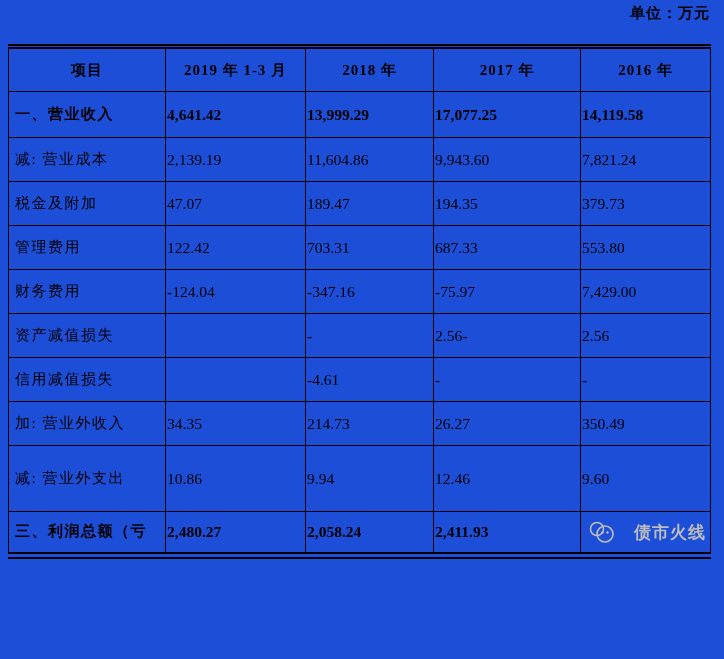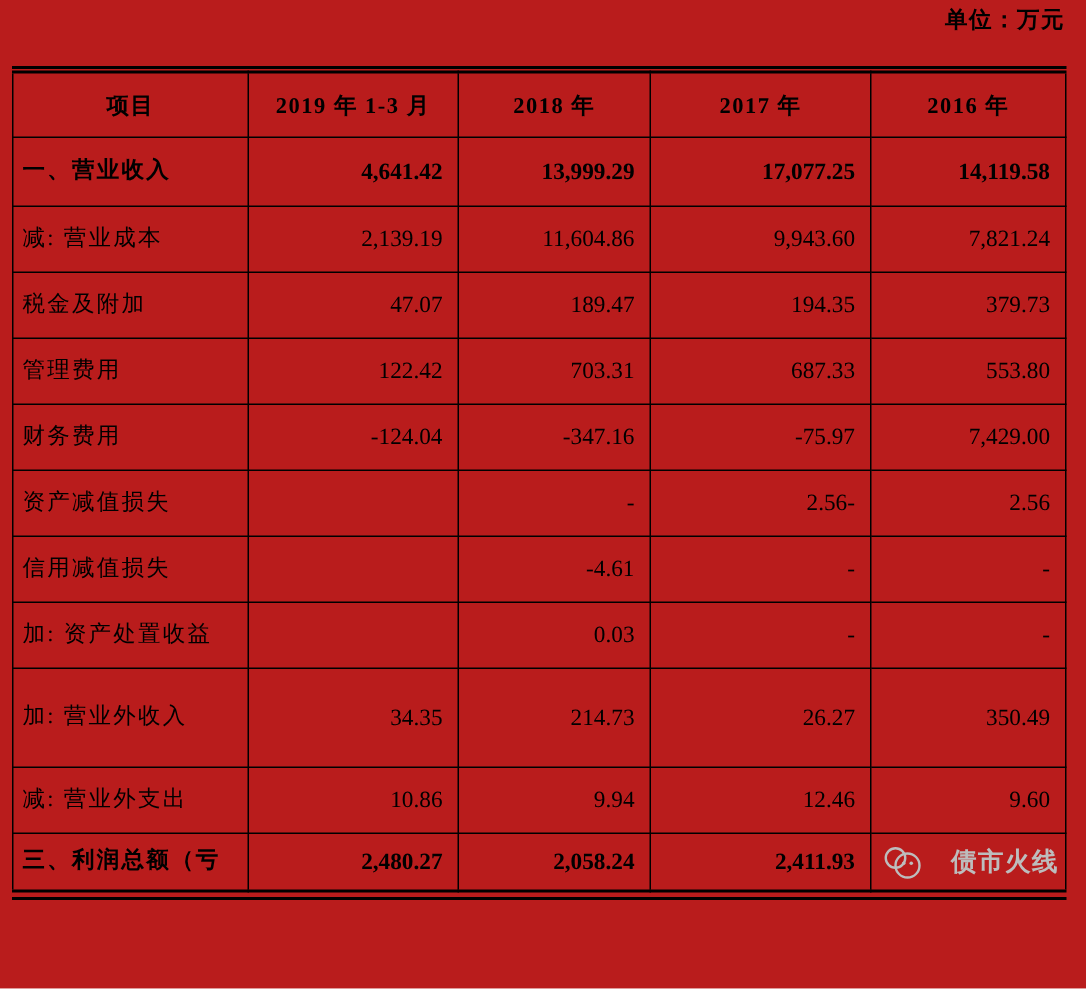--- a/index.html
+++ b/index.html
@@ -12,7 +12,7 @@
     position: relative;
     width: 724px;
     height: 659px;
-    background: #b91c1c;
+    background: #1d4ed8;
     overflow: hidden;
     color: #000000;
   }

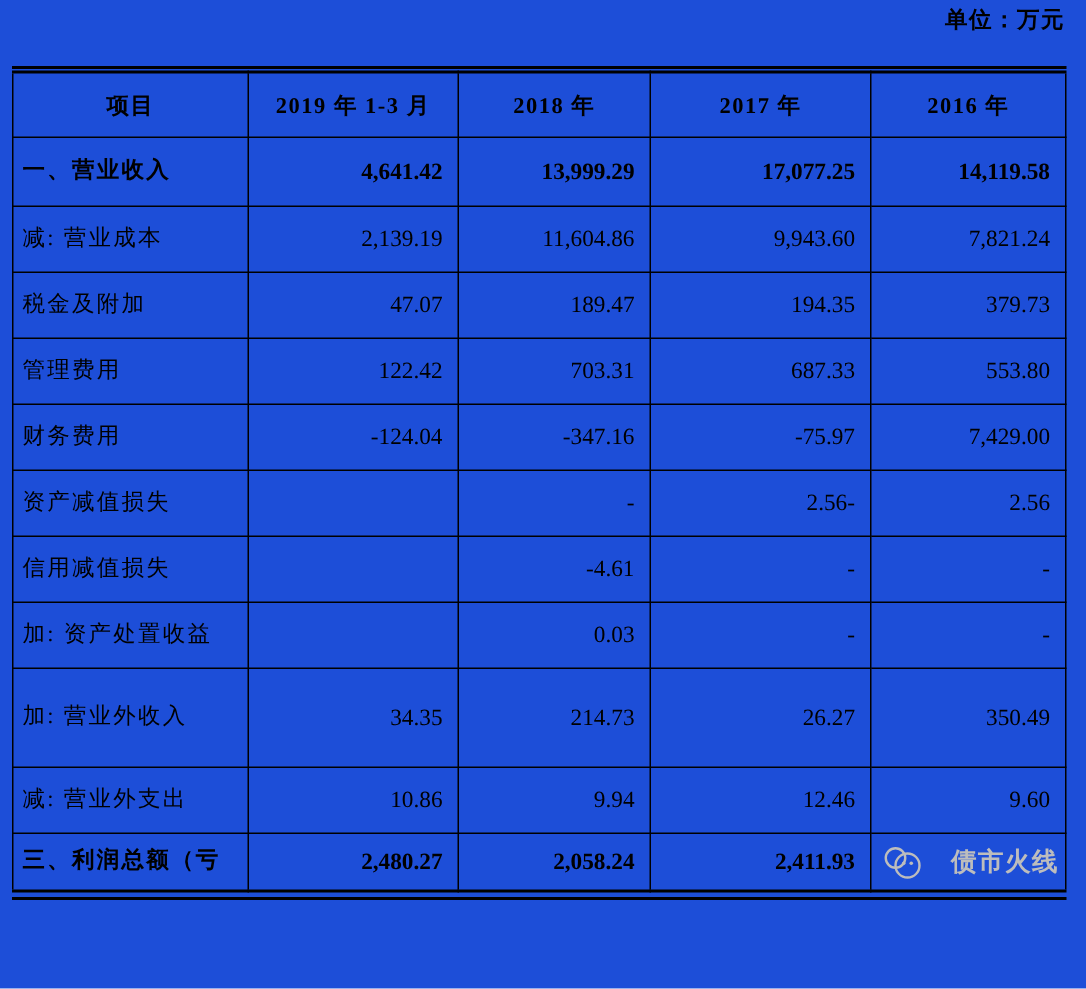--- a/index.html
+++ b/index.html
@@ -60,7 +60,6 @@
     line-height: 1.55;
   }
   td.num {
-    text-align: right;
     padding-right: 10px;
     font-size: 15.5px;
   }

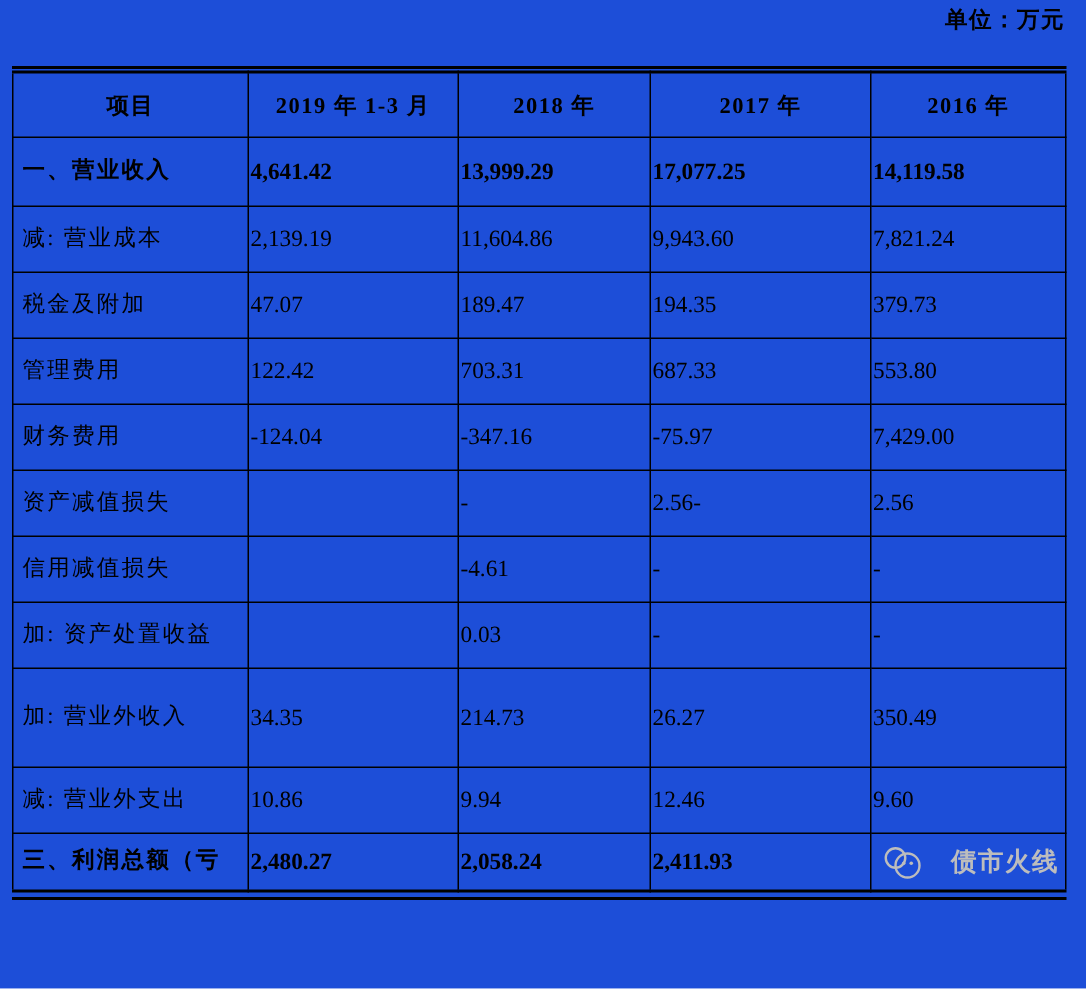--- a/index.html
+++ b/index.html
@@ -157,13 +157,6 @@
           <td class="num">-</td>
         </tr>
         <tr>
-    <td class="label">加: 资产处置收益</td>
-  <td class="num"></td>
-          <td class="num">0.03</td>
-          <td class="num">-</td>
-          <td class="num">-</td>
-        </tr>
-        <tr>
     <td class="label">加: 营业外收入</td>
   <td class="num">34.35</td>
           <td class="num">214.73</td>

